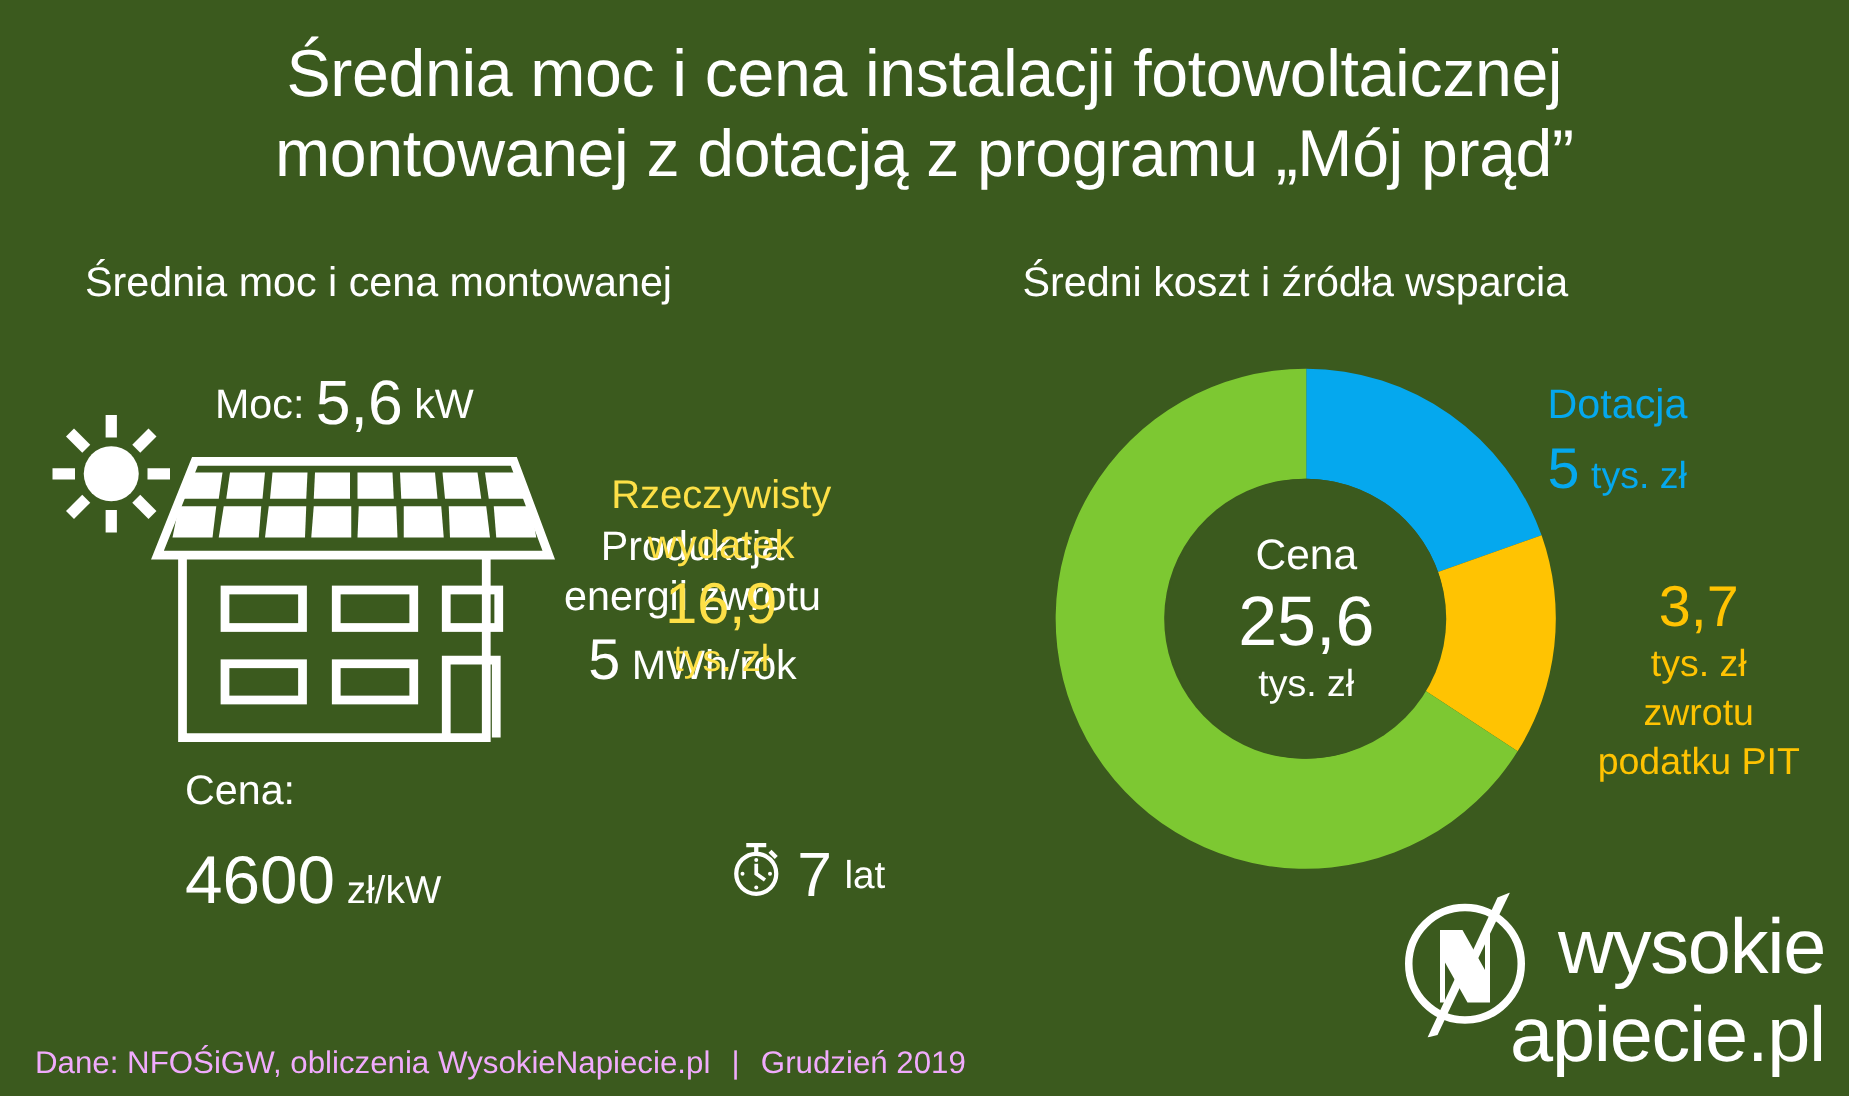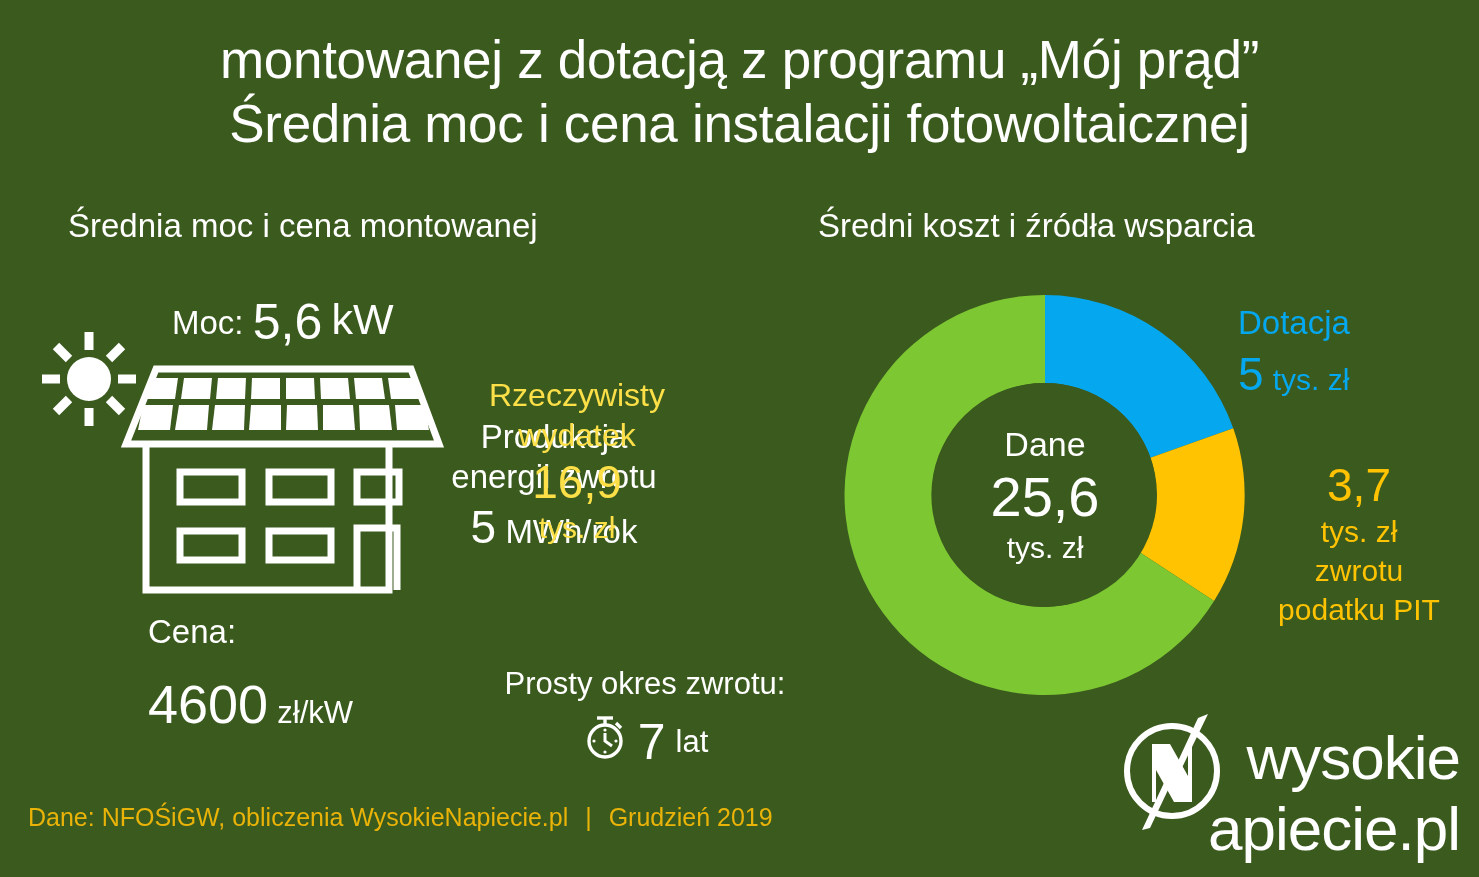--- a/index.html
+++ b/index.html
@@ -215,8 +215,8 @@
 <div class="stage">
 
   <div id="title">
+    <span class="tline">Średnia moc i cena instalacji fotowoltaicznej</span>
     <span class="tline">montowanej z dotacją z programu „Mój prąd”</span>
-    <span class="tline">Średnia moc i cena instalacji fotowoltaicznej</span>
   </div>
 
   <div class="section-heading" id="heading-left">Średnia moc i cena montowanej</div>

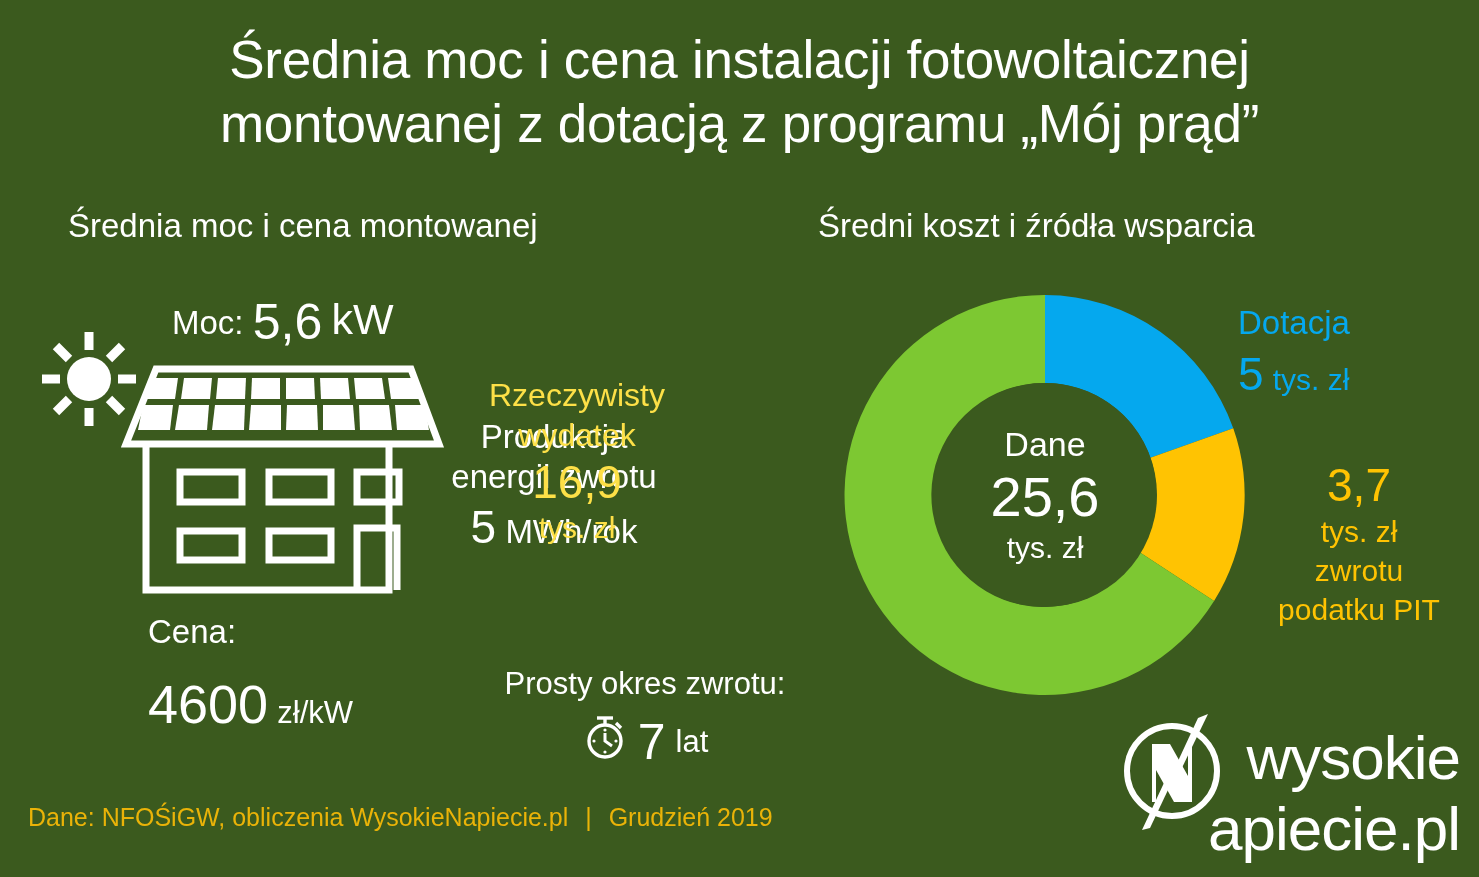--- a/index.html
+++ b/index.html
@@ -57,7 +57,7 @@
     line-height: 1;
   }
   #power-line .val { font-size: 50px; vertical-align: -5px; }
-  #power-line .unit { font-size: 43px; }
+  #power-line .unit { font-size: 33px; }
 
   
   #production {

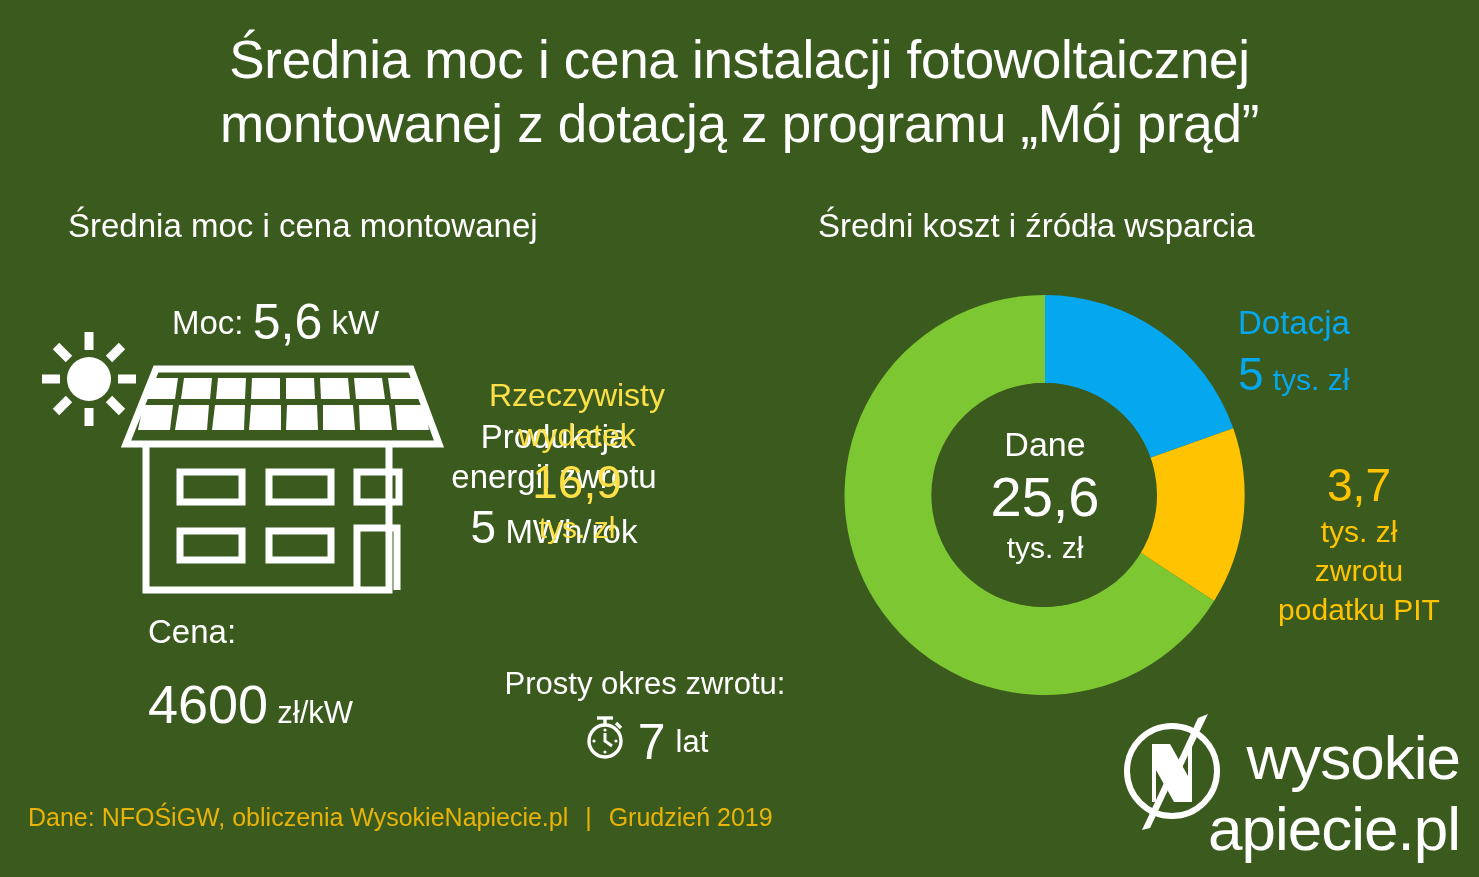--- a/index.html
+++ b/index.html
@@ -360,7 +360,7 @@
     </svg>
 
     <div id="donut-center">
-      <div class="c-label">Dane</div>
+      <div class="c-label">Cena</div>
       <div class="c-value">25,6</div>
       <div class="c-unit">tys. zł</div>
     </div>

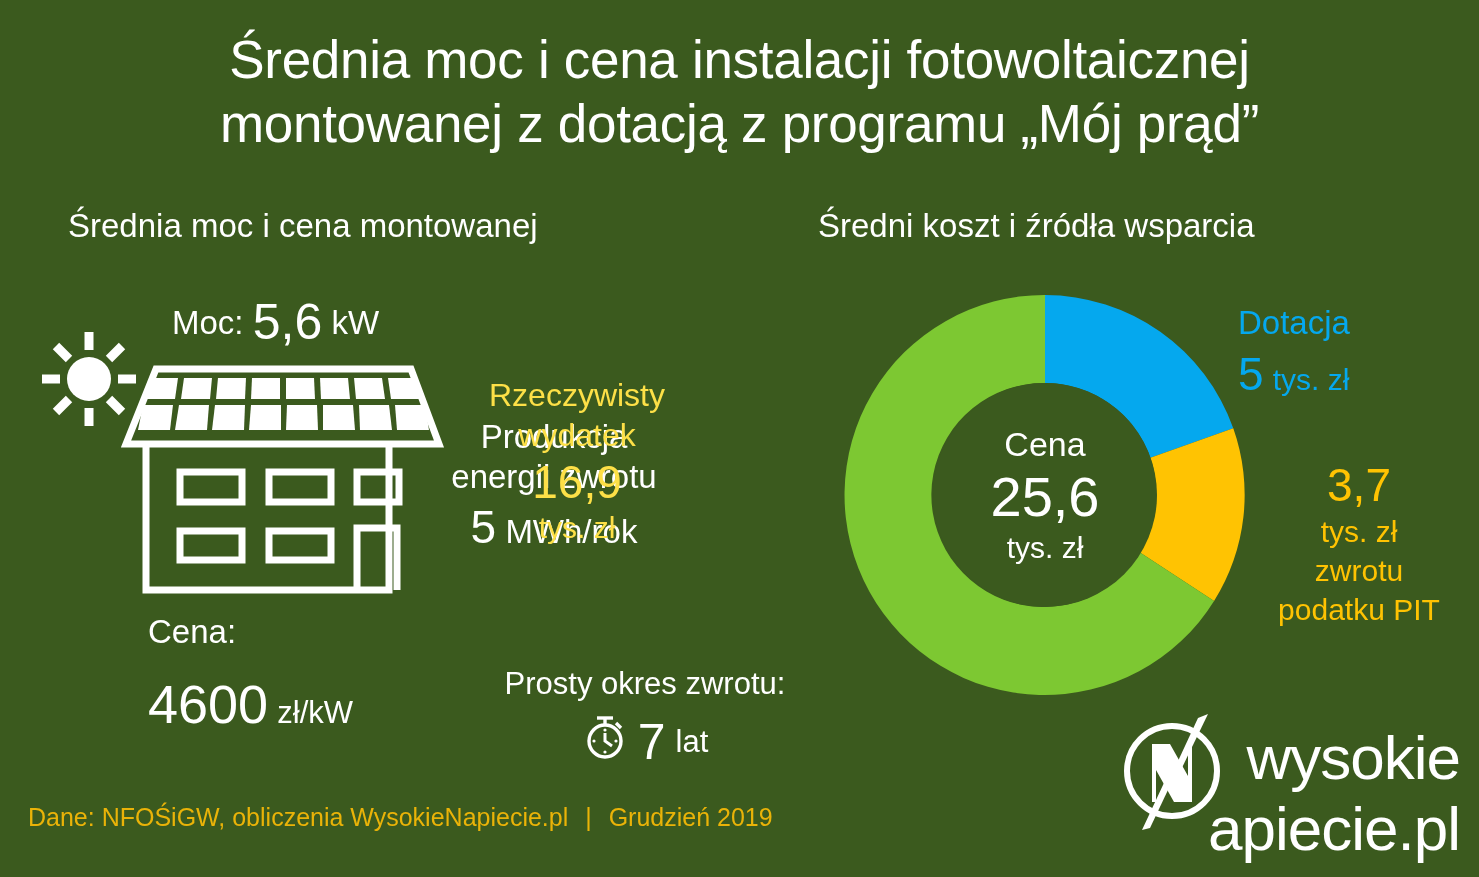--- a/index.html
+++ b/index.html
@@ -312,7 +312,6 @@
   </div>
 
   <div class="txt" id="payback">
-    <span>Prosty okres zwrotu:</span>
     <span class="pay-row">
       <span>
         <svg width="46" height="50" viewBox="0 0 46 50" xmlns="http://www.w3.org/2000/svg">

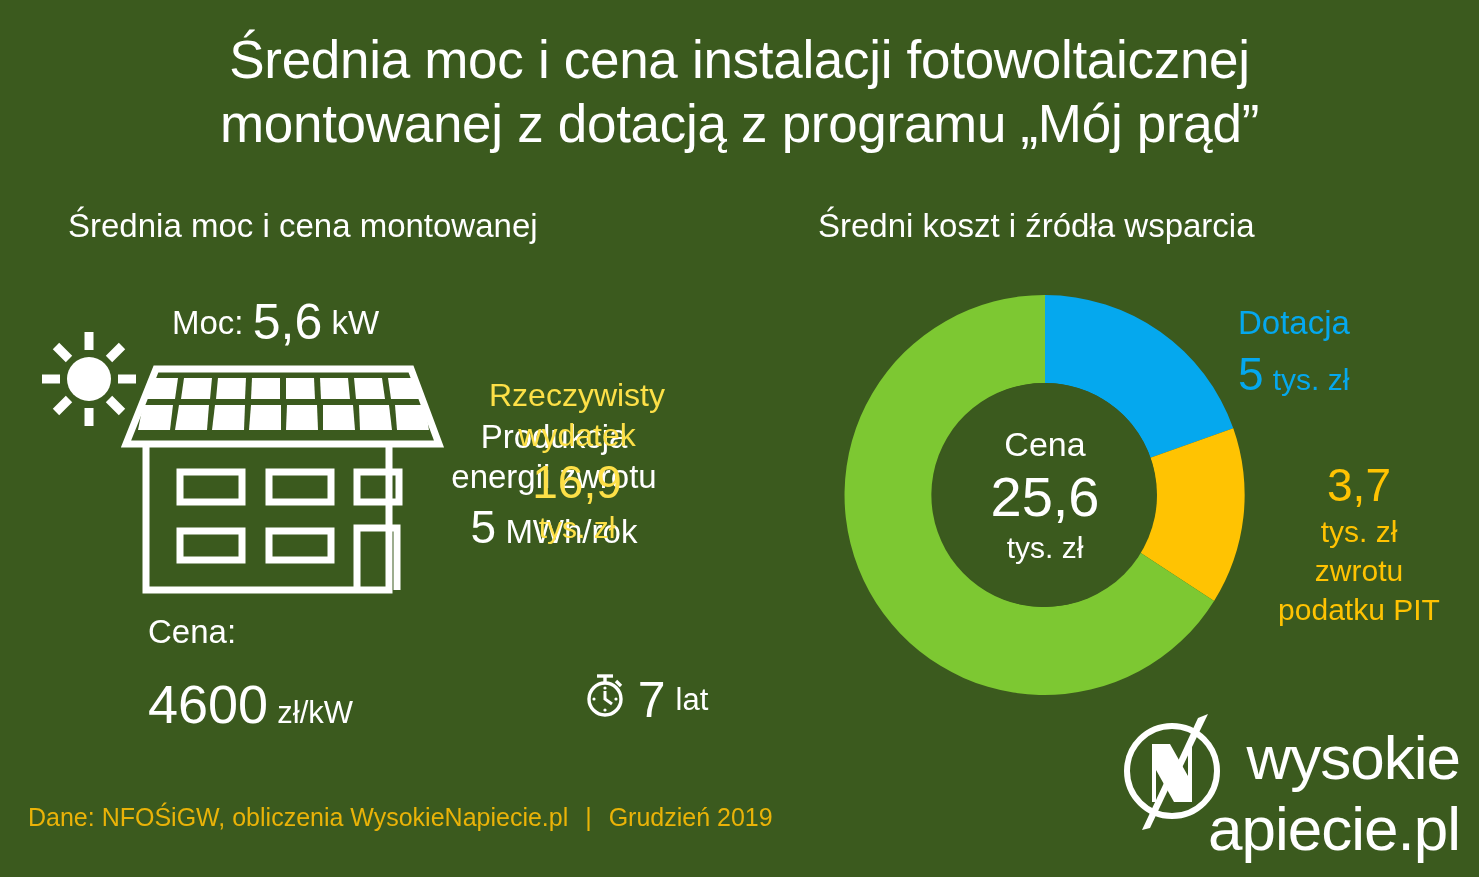--- a/index.html
+++ b/index.html
@@ -202,9 +202,9 @@
   #footer {
     position: absolute;
     left: 28px;
-    top: 803px;
+    top: 836px;
     font-size: 25px;
-    color: #eab308;
+    color: #f0abfc;
     white-space: nowrap;
   }
   #footer .sep { padding: 0 10px; }

